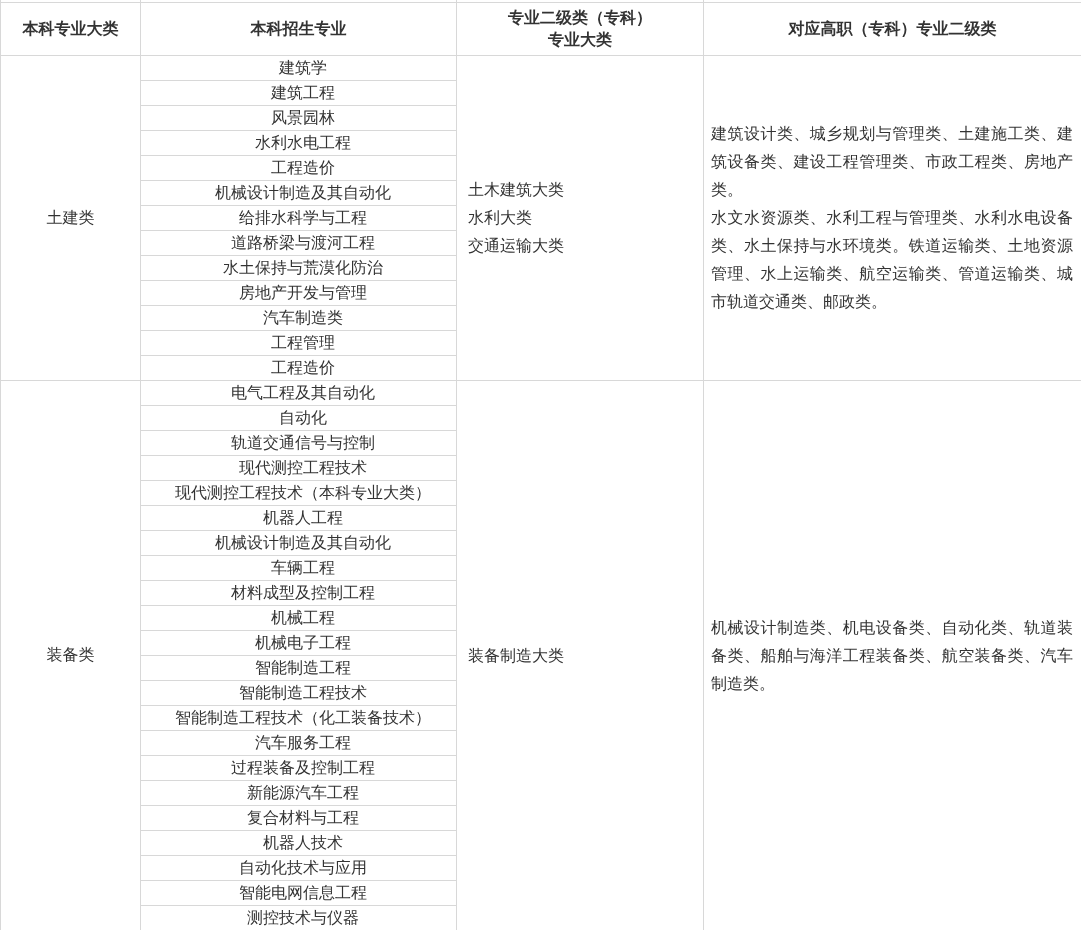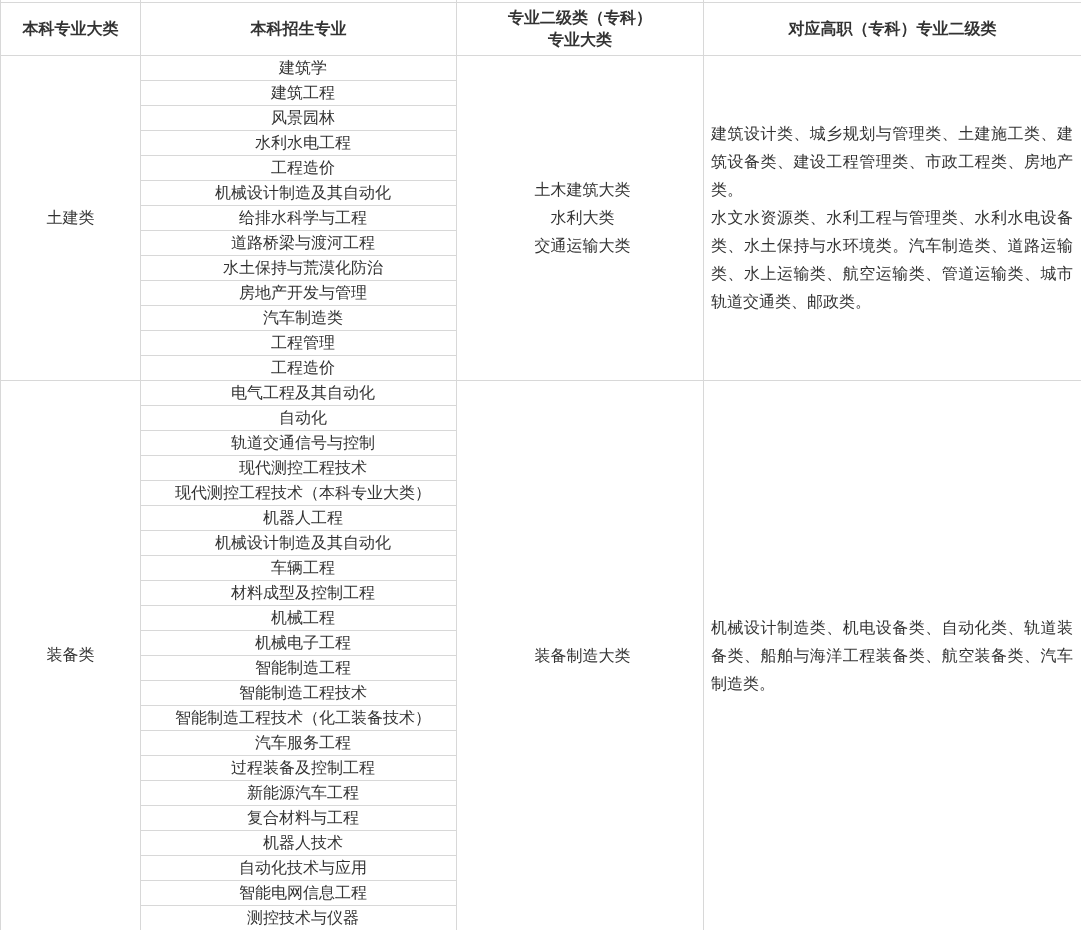--- a/index.html
+++ b/index.html
@@ -47,7 +47,7 @@
   td.voc {
     vertical-align: middle;
     padding: 0 6px 0 11px;
-    text-align: center;
+    text-align: left;
   }
   td.voc .voc-line { line-height: 28px; }
   td.sec {

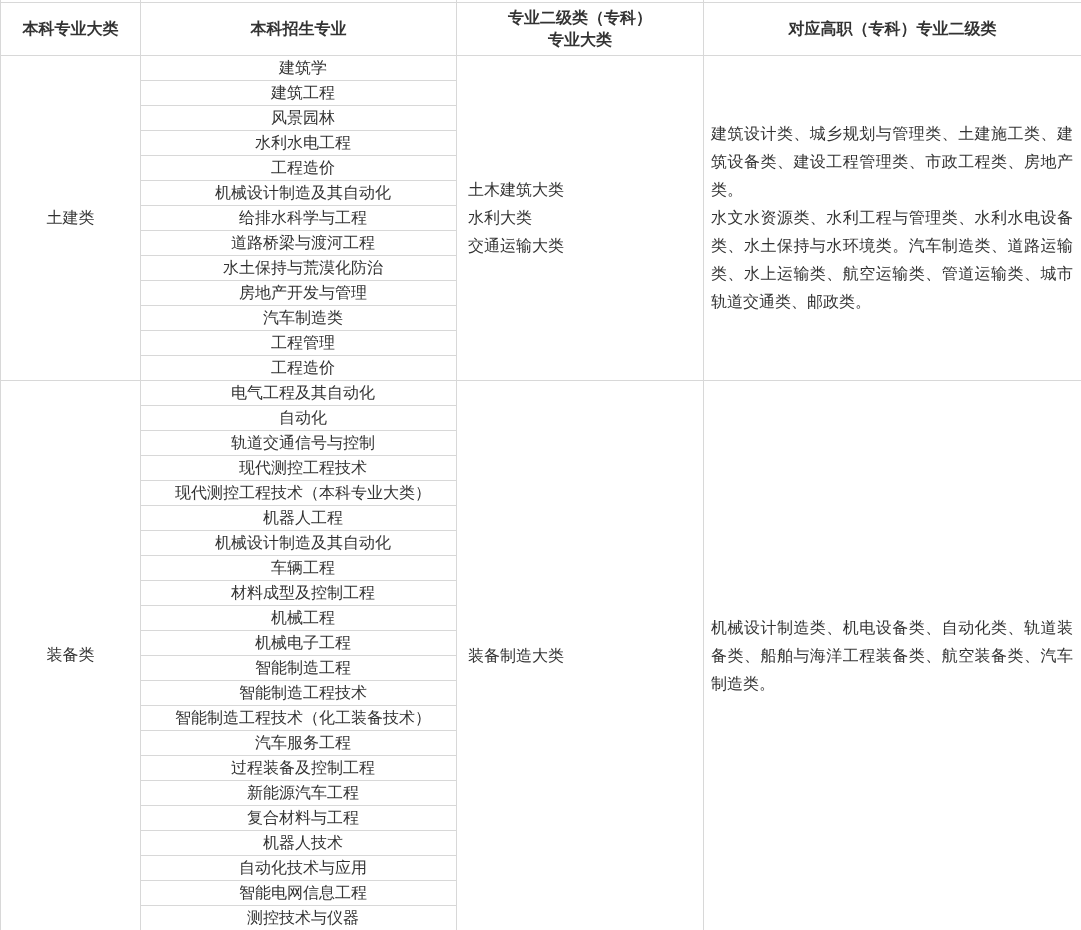--- a/index.html
+++ b/index.html
@@ -97,7 +97,7 @@
     </td>
     <td class="sec" rowspan="13">
       <div class="sec-para">建筑设计类、城乡规划与管理类、土建施工类、建筑设备类、建设工程管理类、市政工程类、房地产类。</div>
-      <div class="sec-para">水文水资源类、水利工程与管理类、水利水电设备类、水土保持与水环境类。汽车制造类、道路运输类、水上运输类、航空运输类、管道运输类、城市轨道交通类、邮政类。</div>
+      <div class="sec-para">水文水资源类、水利工程与管理类、水利水电设备类、水土保持与水环境类。铁道运输类、土地资源管理、水上运输类、航空运输类、管道运输类、城市轨道交通类、邮政类。</div>
     </td>
   </tr>
   <tr>

